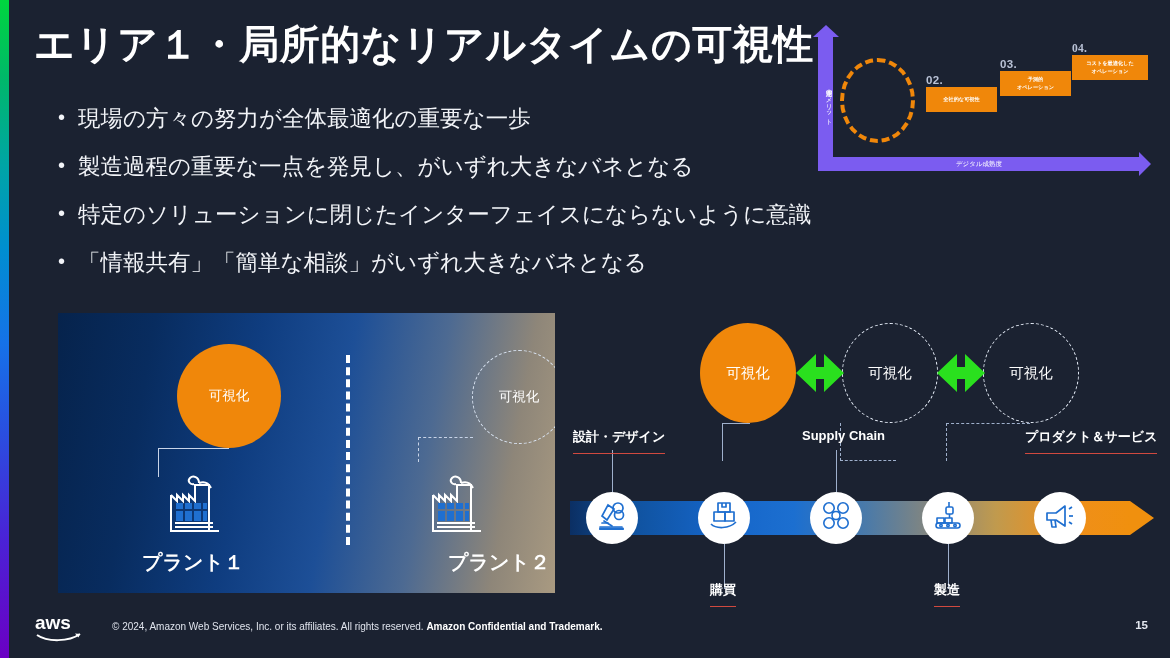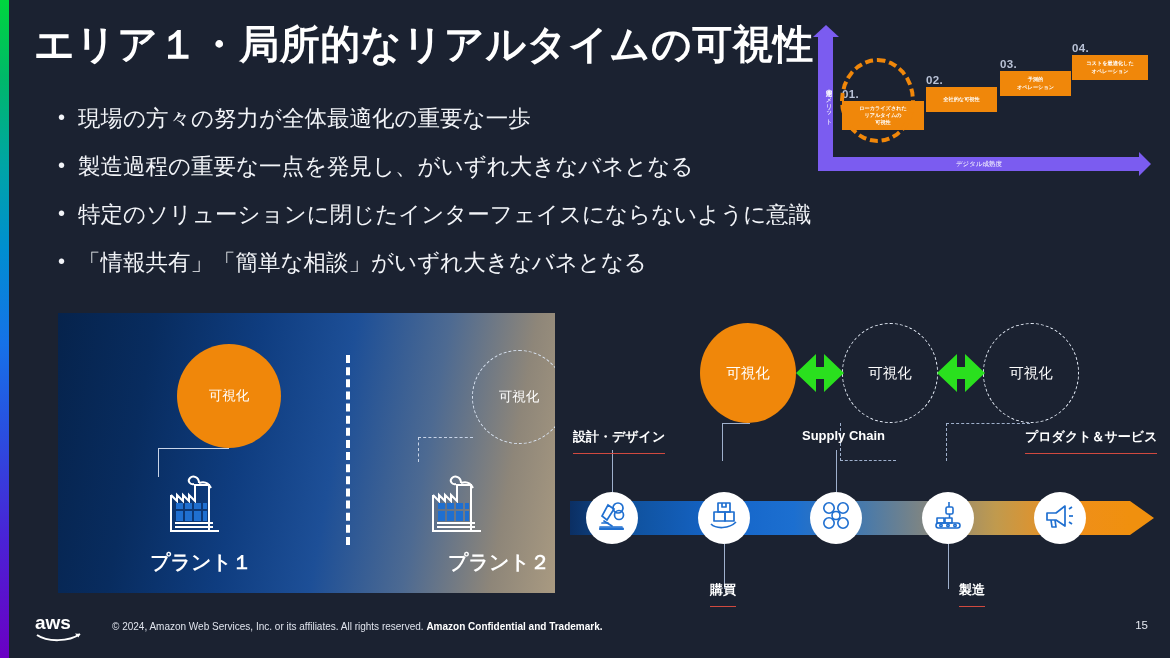--- a/index.html
+++ b/index.html
@@ -81,7 +81,7 @@
   #step1{ left:30px; top:58px; }  #step1 .mat-box{ width:82px; height:29px; }
   #step2{ left:114px; top:44px; } #step2 .mat-box{ width:71px; height:25px; }
   #step3{ left:188px; top:28px; } #step3 .mat-box{ width:71px; height:25px; }
-  #step4{ left:260px; top:12px; } #step4 .mat-box{ width:76px; height:25px; }
+  #step4{ left:260px; top:12px;font-family:Liberation Serif, serif; } #step4 .mat-box{ width:76px; height:25px; }
   #mat-circle{
     position:absolute; left:28px; top:28px; width:75px; height:85px;
     border:4.5px dashed #f0870a; border-radius:50%;

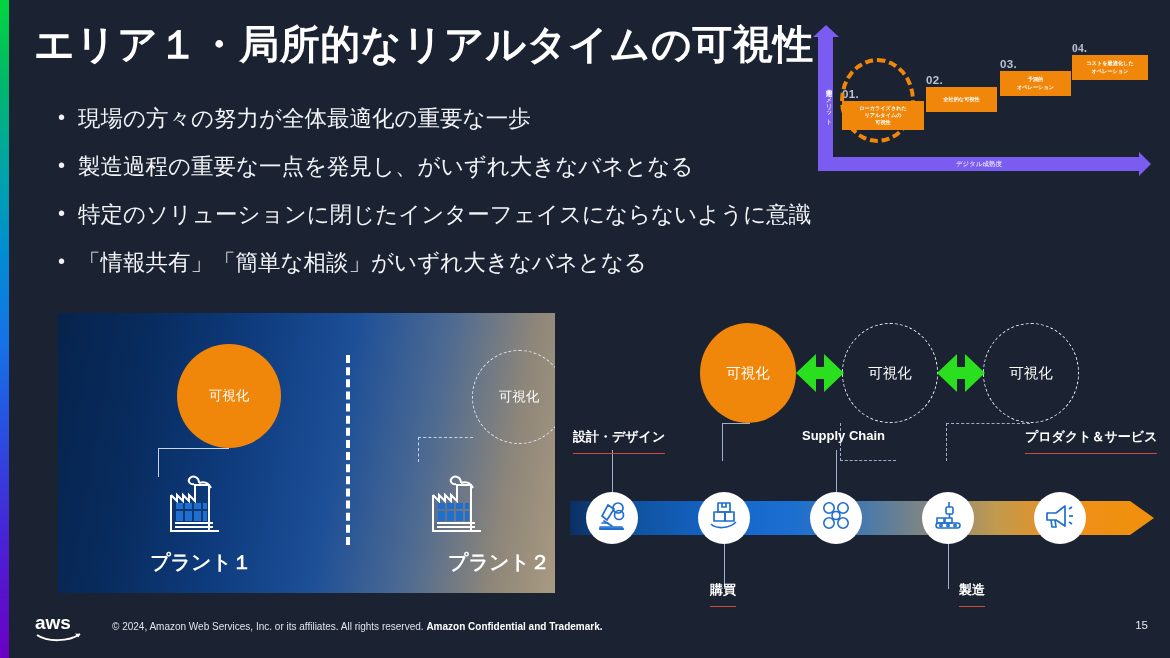--- a/index.html
+++ b/index.html
@@ -237,10 +237,6 @@
   <div id="mat-xaxis"></div>
   <div id="mat-xlabel">デジタル成熟度</div>
 
-  <div class="mat-step" id="step1">
-    <span class="mat-num">01.</span>
-    <div class="mat-box">ローカライズされた<br>リアルタイムの<br>可視性</div>
-  </div>
   <div class="mat-step" id="step2">
     <span class="mat-num">02.</span>
     <div class="mat-box">全社的な可視性</div>

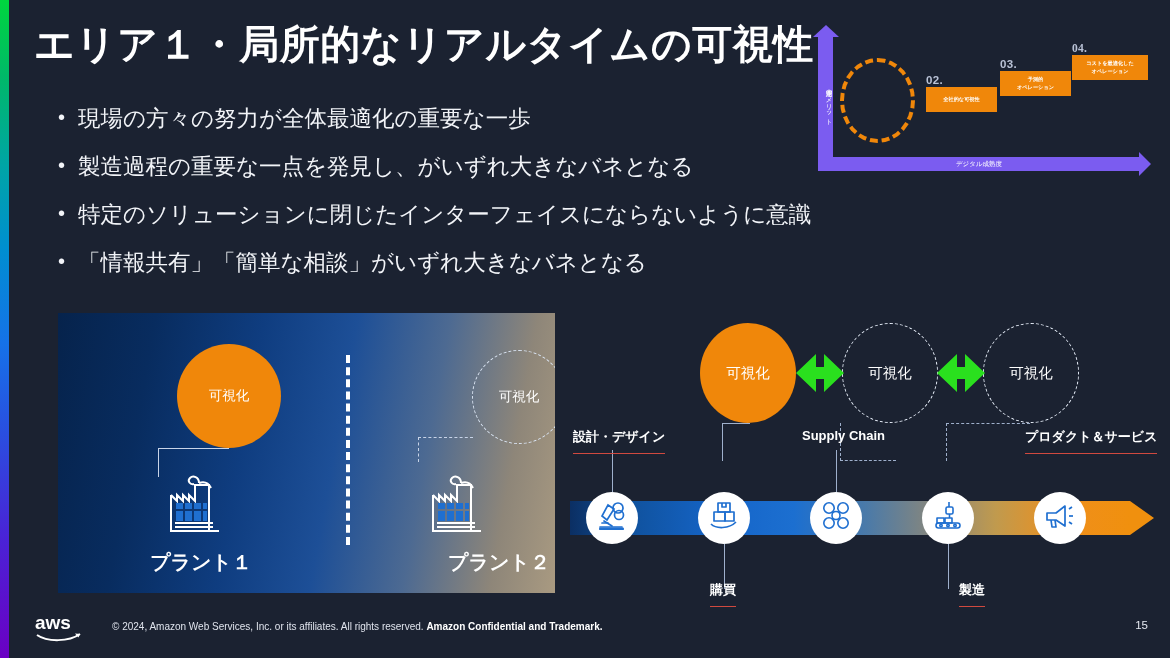--- a/index.html
+++ b/index.html
@@ -114,7 +114,7 @@
   #plant-label-1{
     position:absolute; left:142px; top:551px; width:110px;
     font-size:20px; font-weight:bold; color:#ffffff;
-    text-align:right; line-height:1.12;
+    text-align:left; line-height:1.12;
   }
   
   #viz-circle-2{

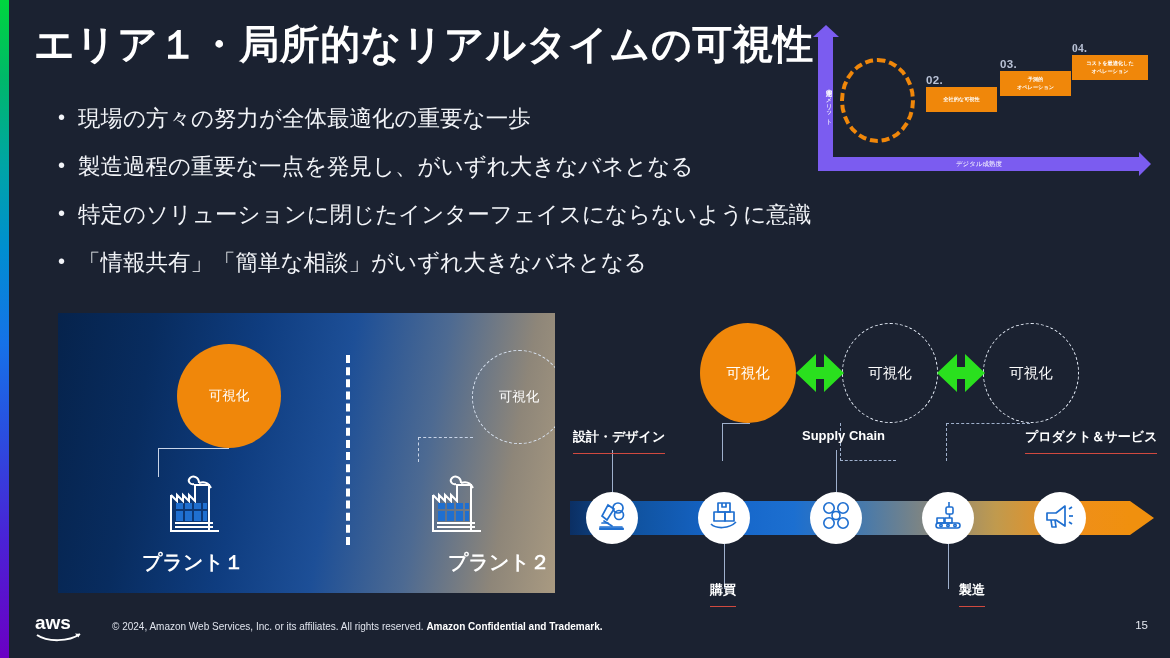--- a/index.html
+++ b/index.html
@@ -168,7 +168,7 @@
   #label-3{ left:232px; top:115px; border-bottom-color:transparent; }
   #label-5{ left:455px; top:115px; }
   #label-2{ left:140px; top:268px; }
-  #label-4{ left:364px; top:268px;margin-left:25px; }
+  #label-4{ left:364px; top:268px; }
 
   .vcircle{
     position:absolute; width:96px; height:100px; border-radius:50%;

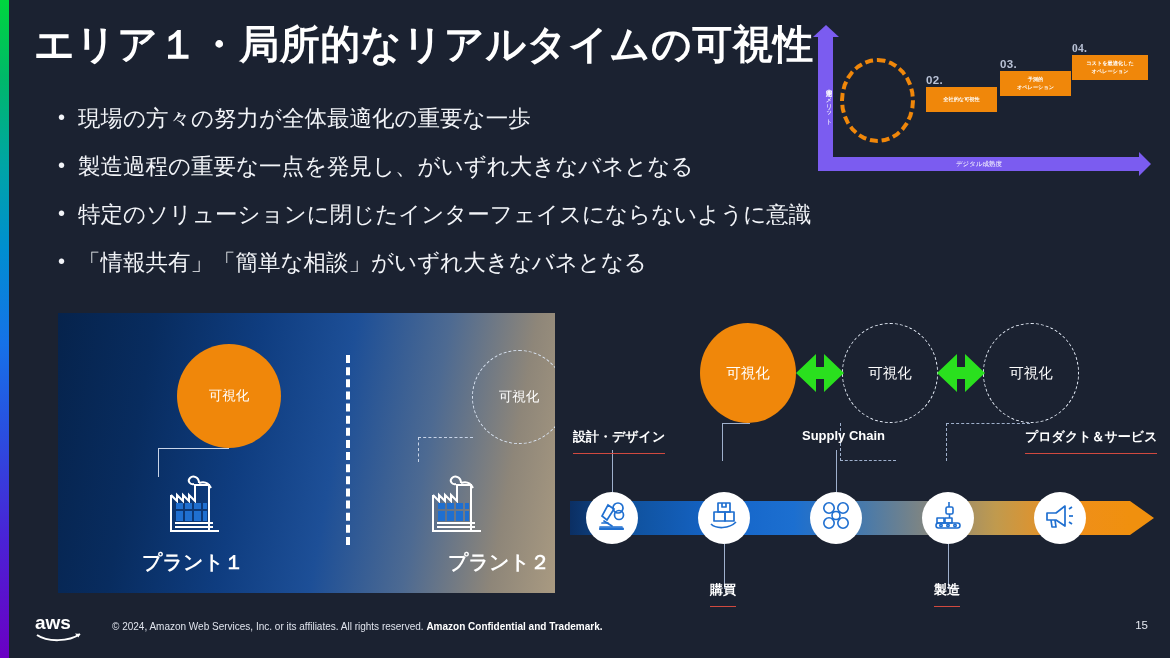--- a/index.html
+++ b/index.html
@@ -202,7 +202,7 @@
   #footer-text b{ font-weight:bold; color:#ffffff; }
   #page-num{
     position:absolute; right:22px; top:619px;
-    font-size:11.5px; color:#e4e8f0; font-weight:normal;
+    font-size:11.5px; color:#e4e8f0; font-weight:bold;
   }
 </style>
 </head>

